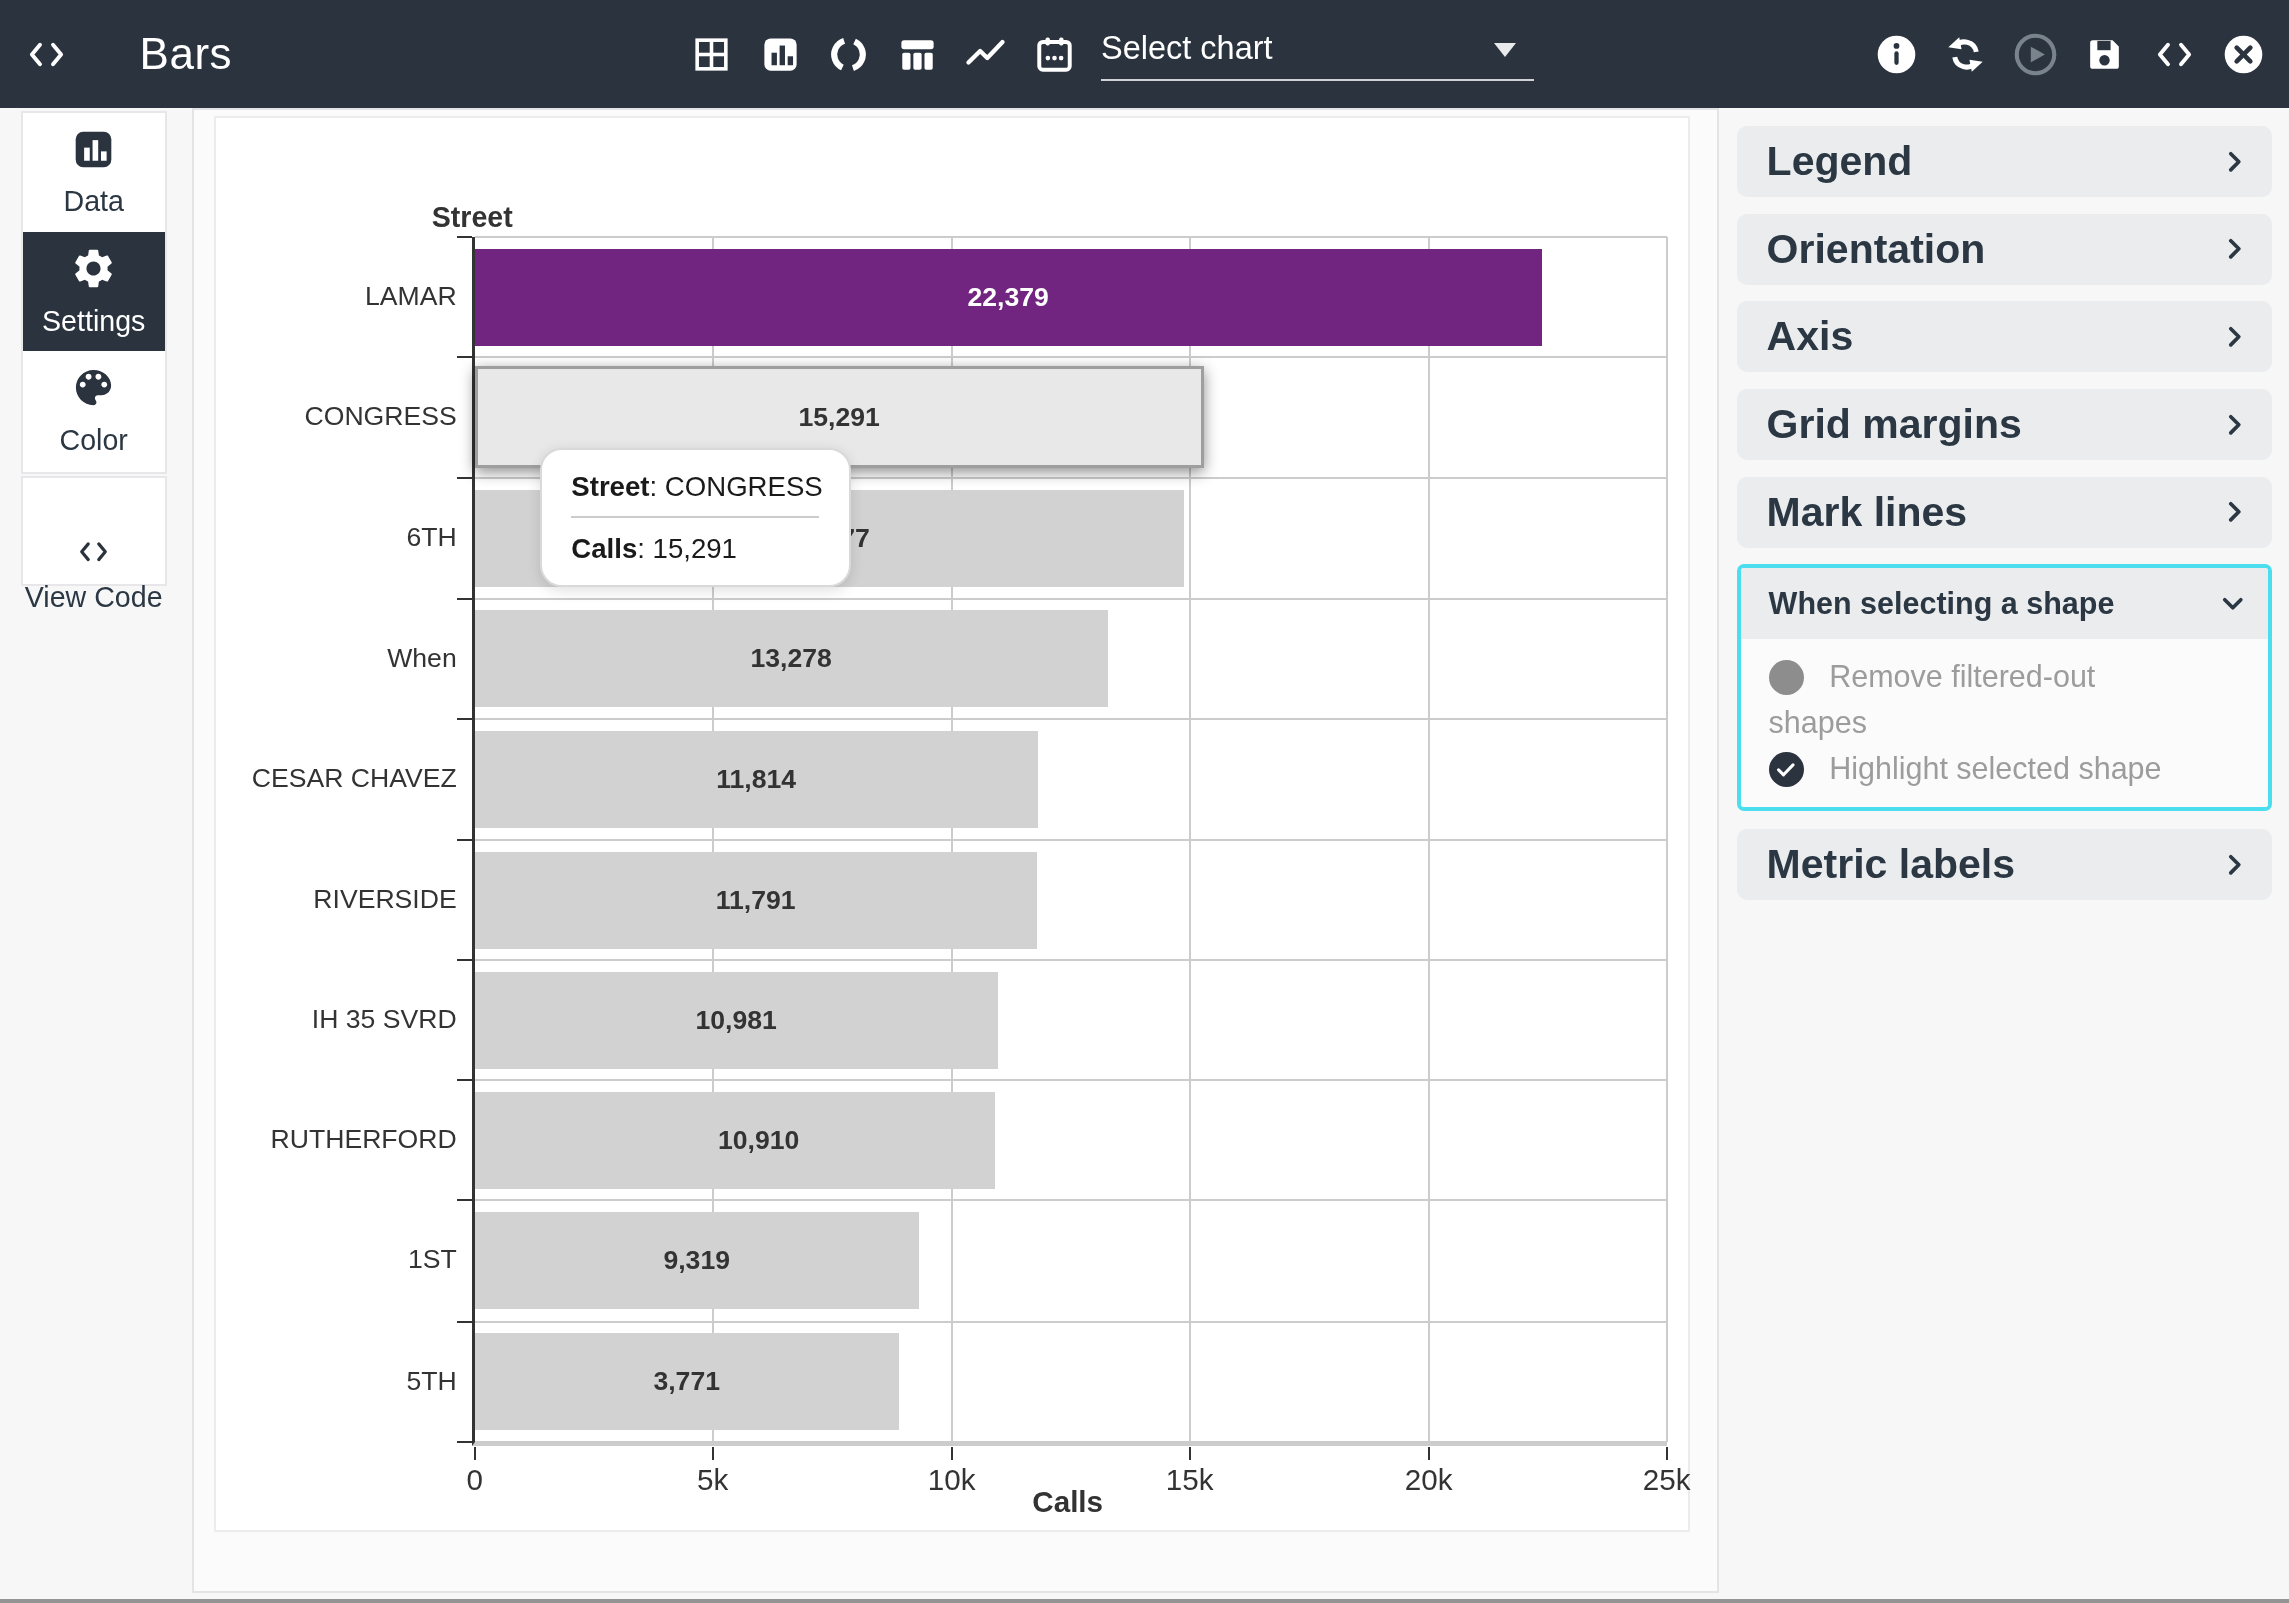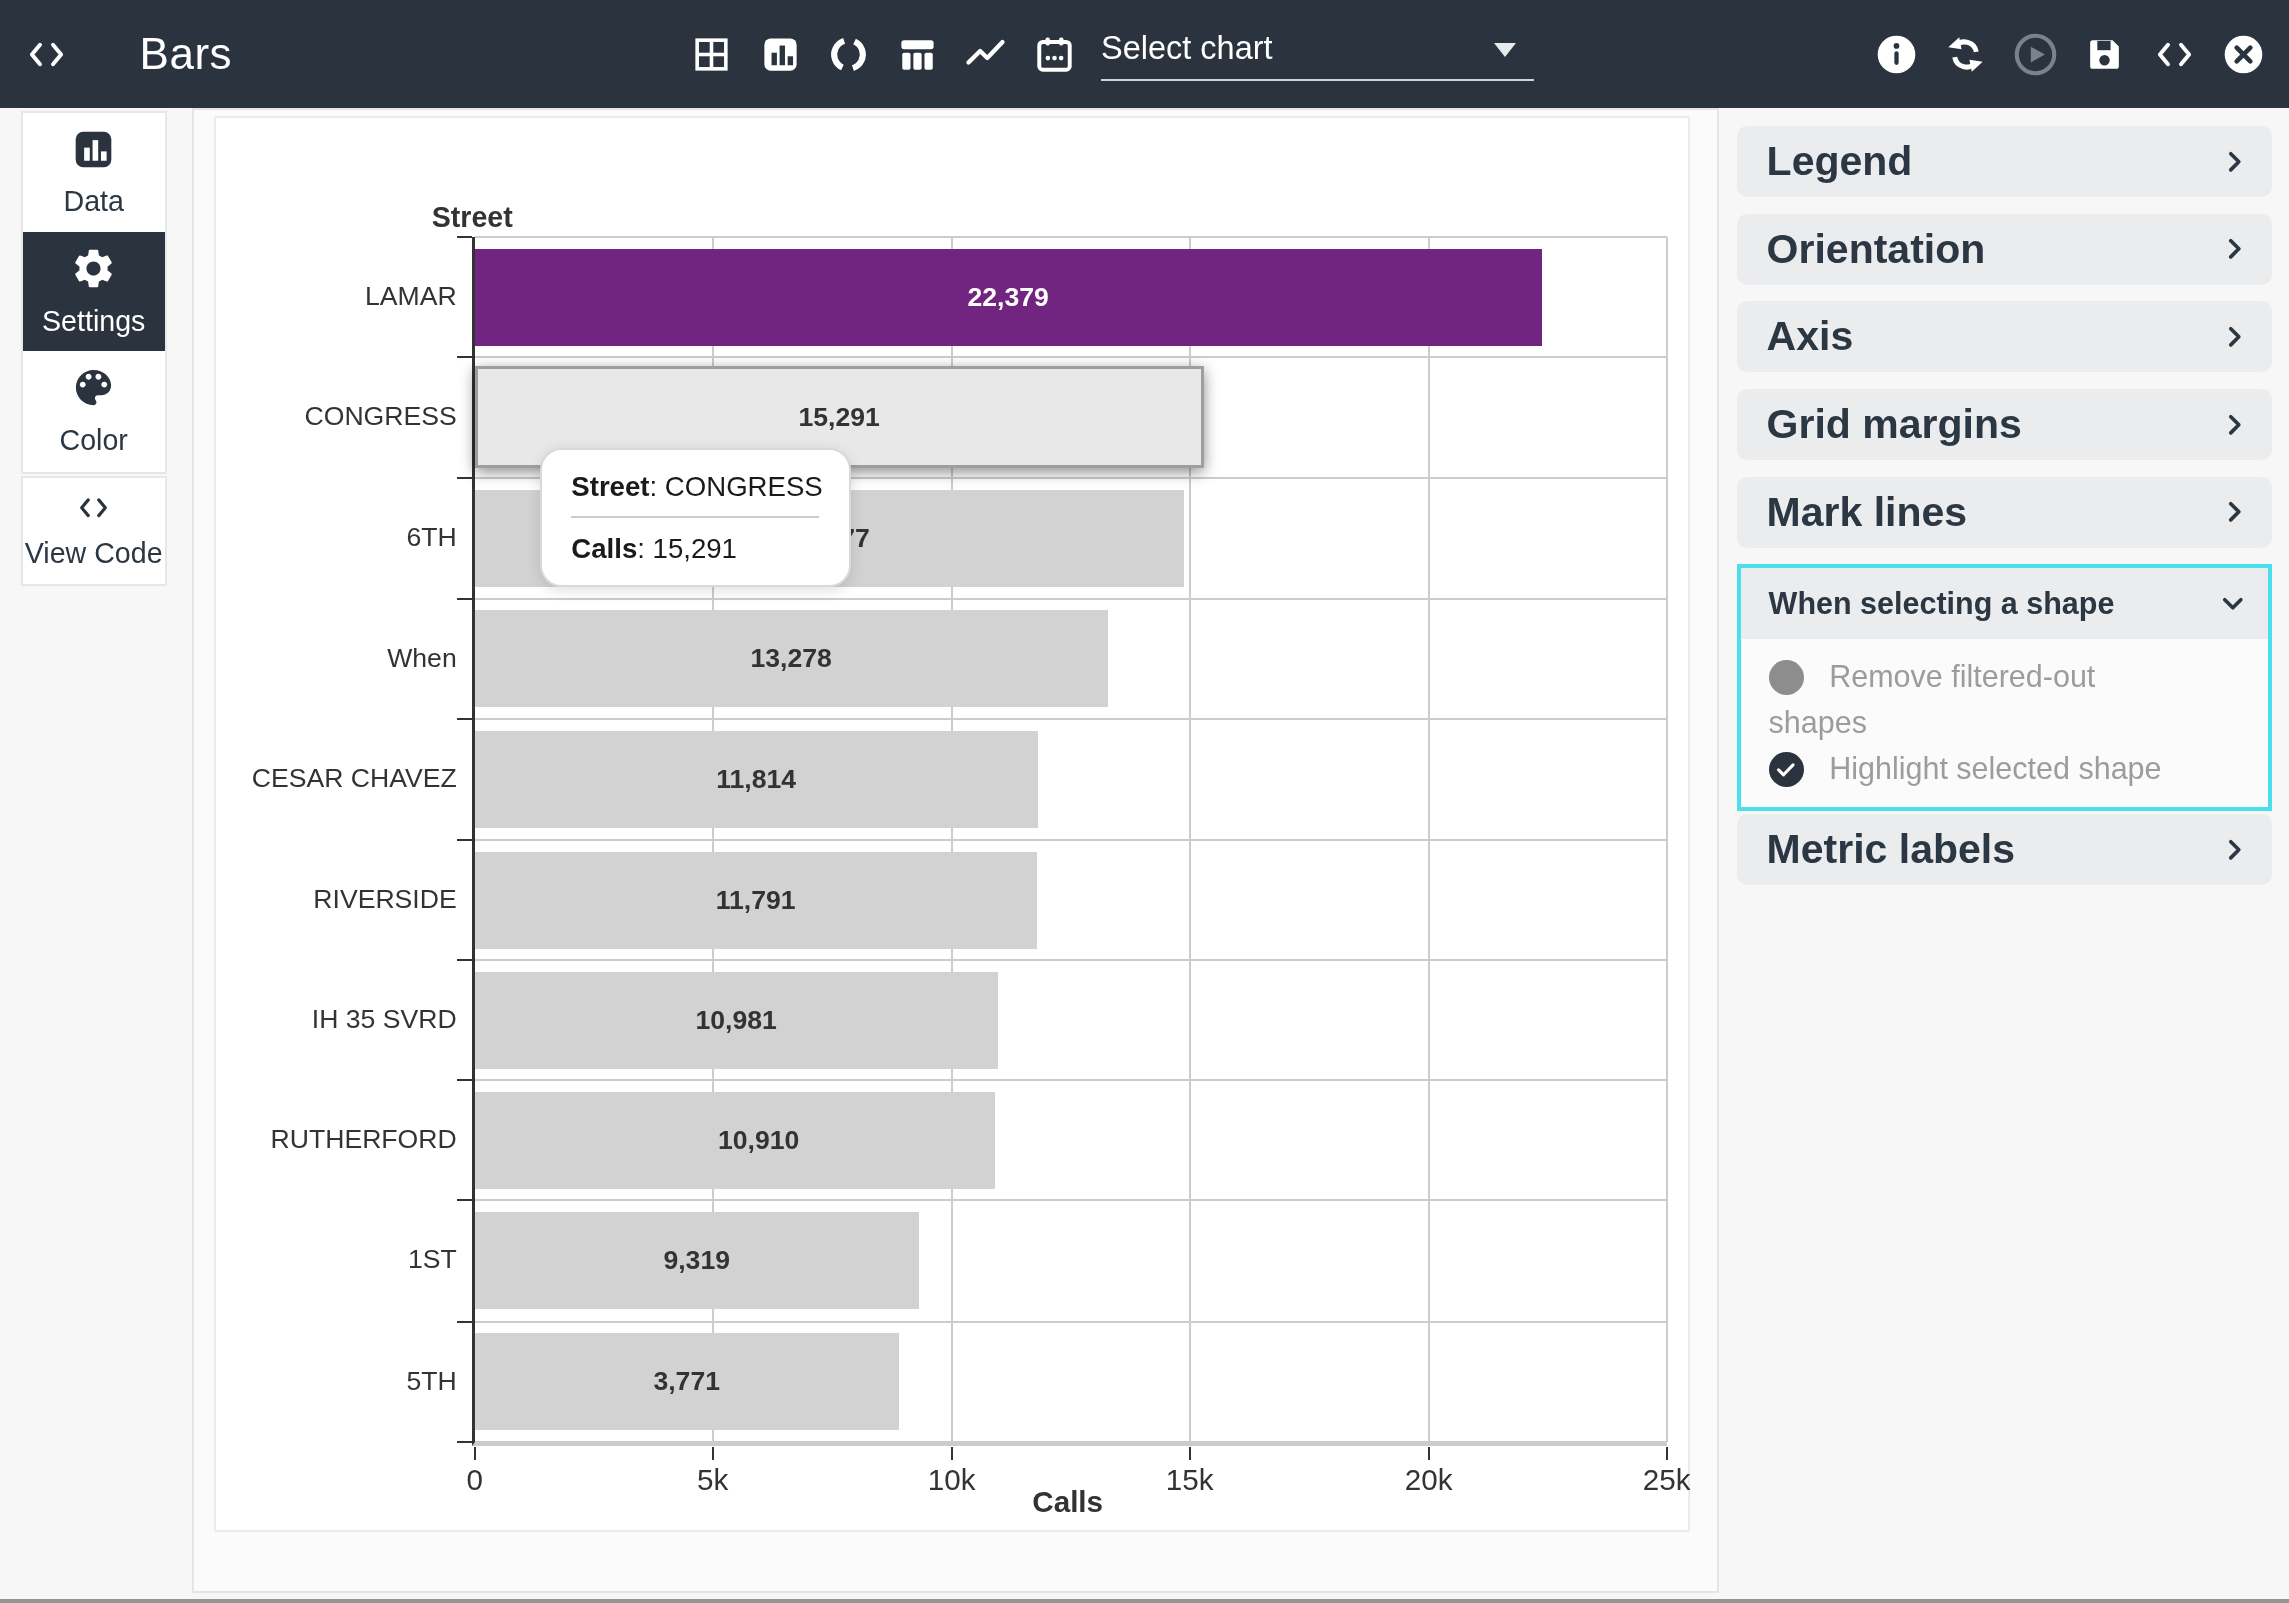--- a/index.html
+++ b/index.html
@@ -25,7 +25,7 @@
   .side-card.top{top:111px;height:363px;}
   .side-card.bottom{top:476px;height:110px;}
   .side-item{height:119px;display:flex;flex-direction:column;align-items:center;justify-content:center;gap:9.9px;cursor:pointer;}
-  .side-card.bottom .side-item{height:106px;}
+  .side-card.bottom .side-item{height:106px;margin-top:44px;}
   .side-item .lbl{font-size:28.6px;color:#2b3844;}
   .side-item.active{background:#2a333e;}
   .side-item.active .lbl{color:#fff;}

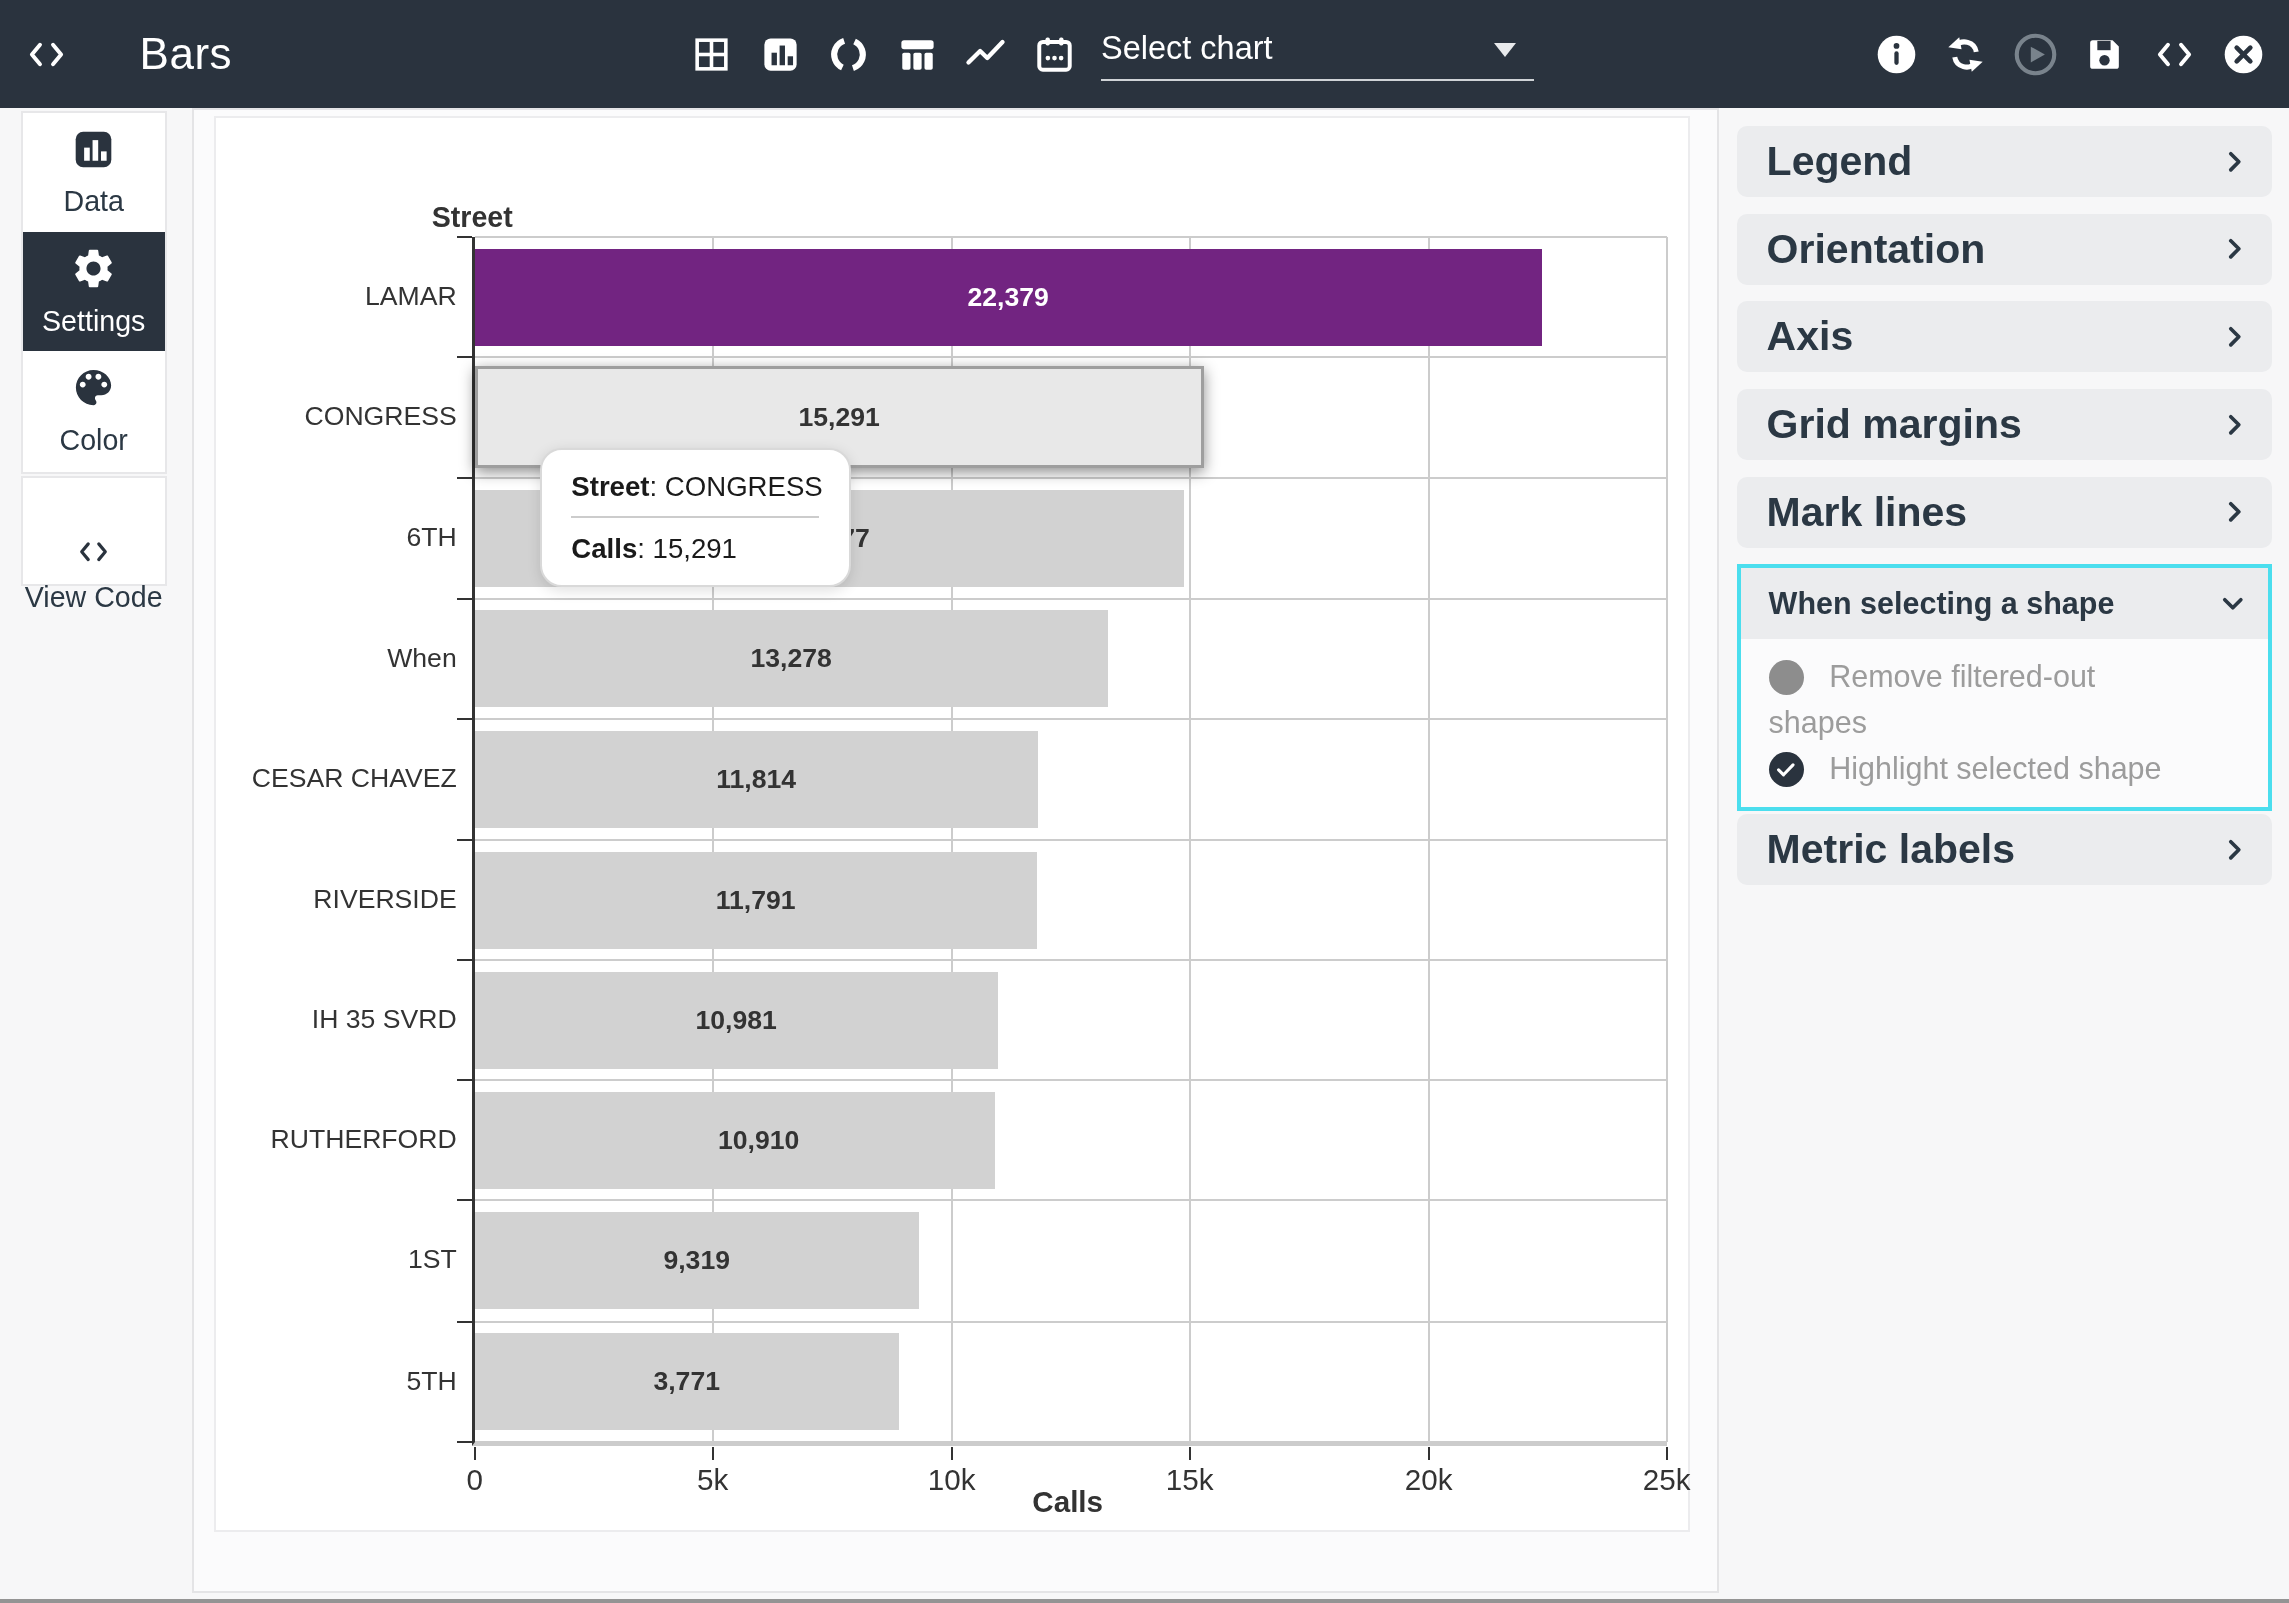--- a/index.html
+++ b/index.html
@@ -67,7 +67,7 @@
     margin-bottom:16.7px;display:flex;align-items:center;padding:0 29.6px;box-sizing:border-box;cursor:pointer;}
   .acc-item .t{font-size:41px;font-weight:bold;color:#2b3844;}
   .acc-item svg{position:absolute;right:23.6px;top:21.7px;}
-  .acc-expanded{border:4.9px solid #4bdeee;border-radius:0;margin-bottom:3px;overflow:hidden;}
+  .acc-expanded{border:4.9px solid #4bdeee;border-radius:7px;margin-bottom:18px;overflow:hidden;}
   .acc-expanded .acc-head{position:relative;height:71px;background:#ebecee;
     display:flex;align-items:center;padding:0 27.6px;cursor:pointer;}
   .acc-expanded .acc-head .t{font-size:30.5px;font-weight:bold;color:#2b3844;}

